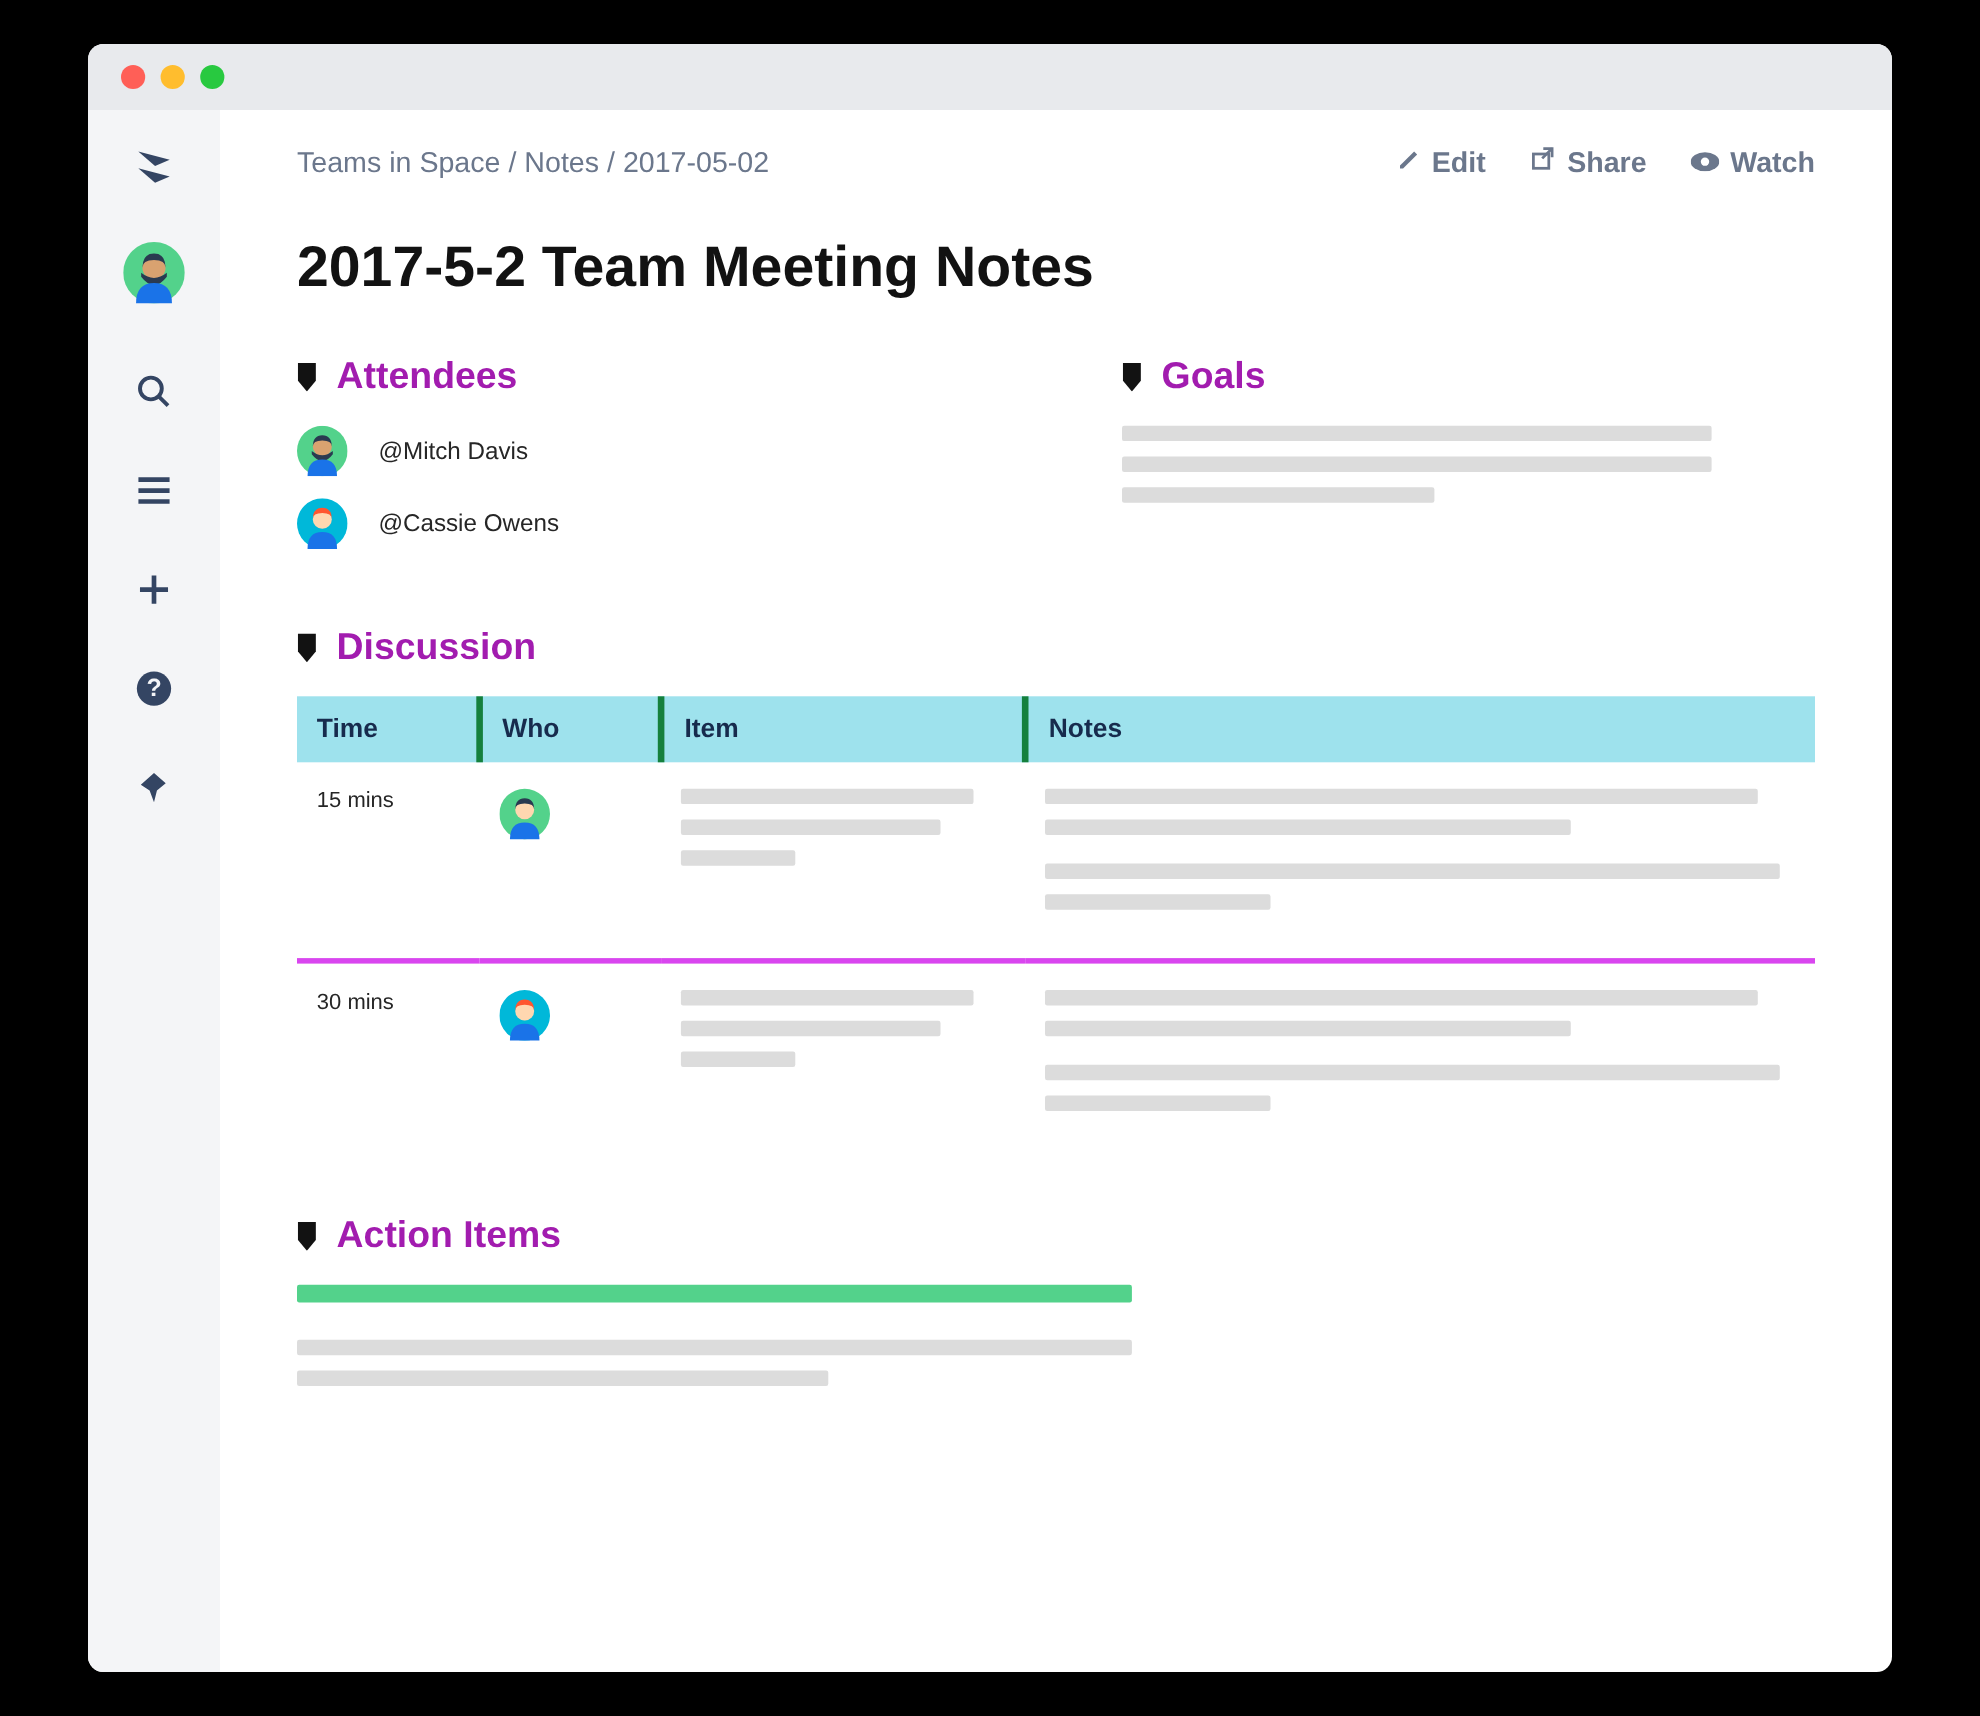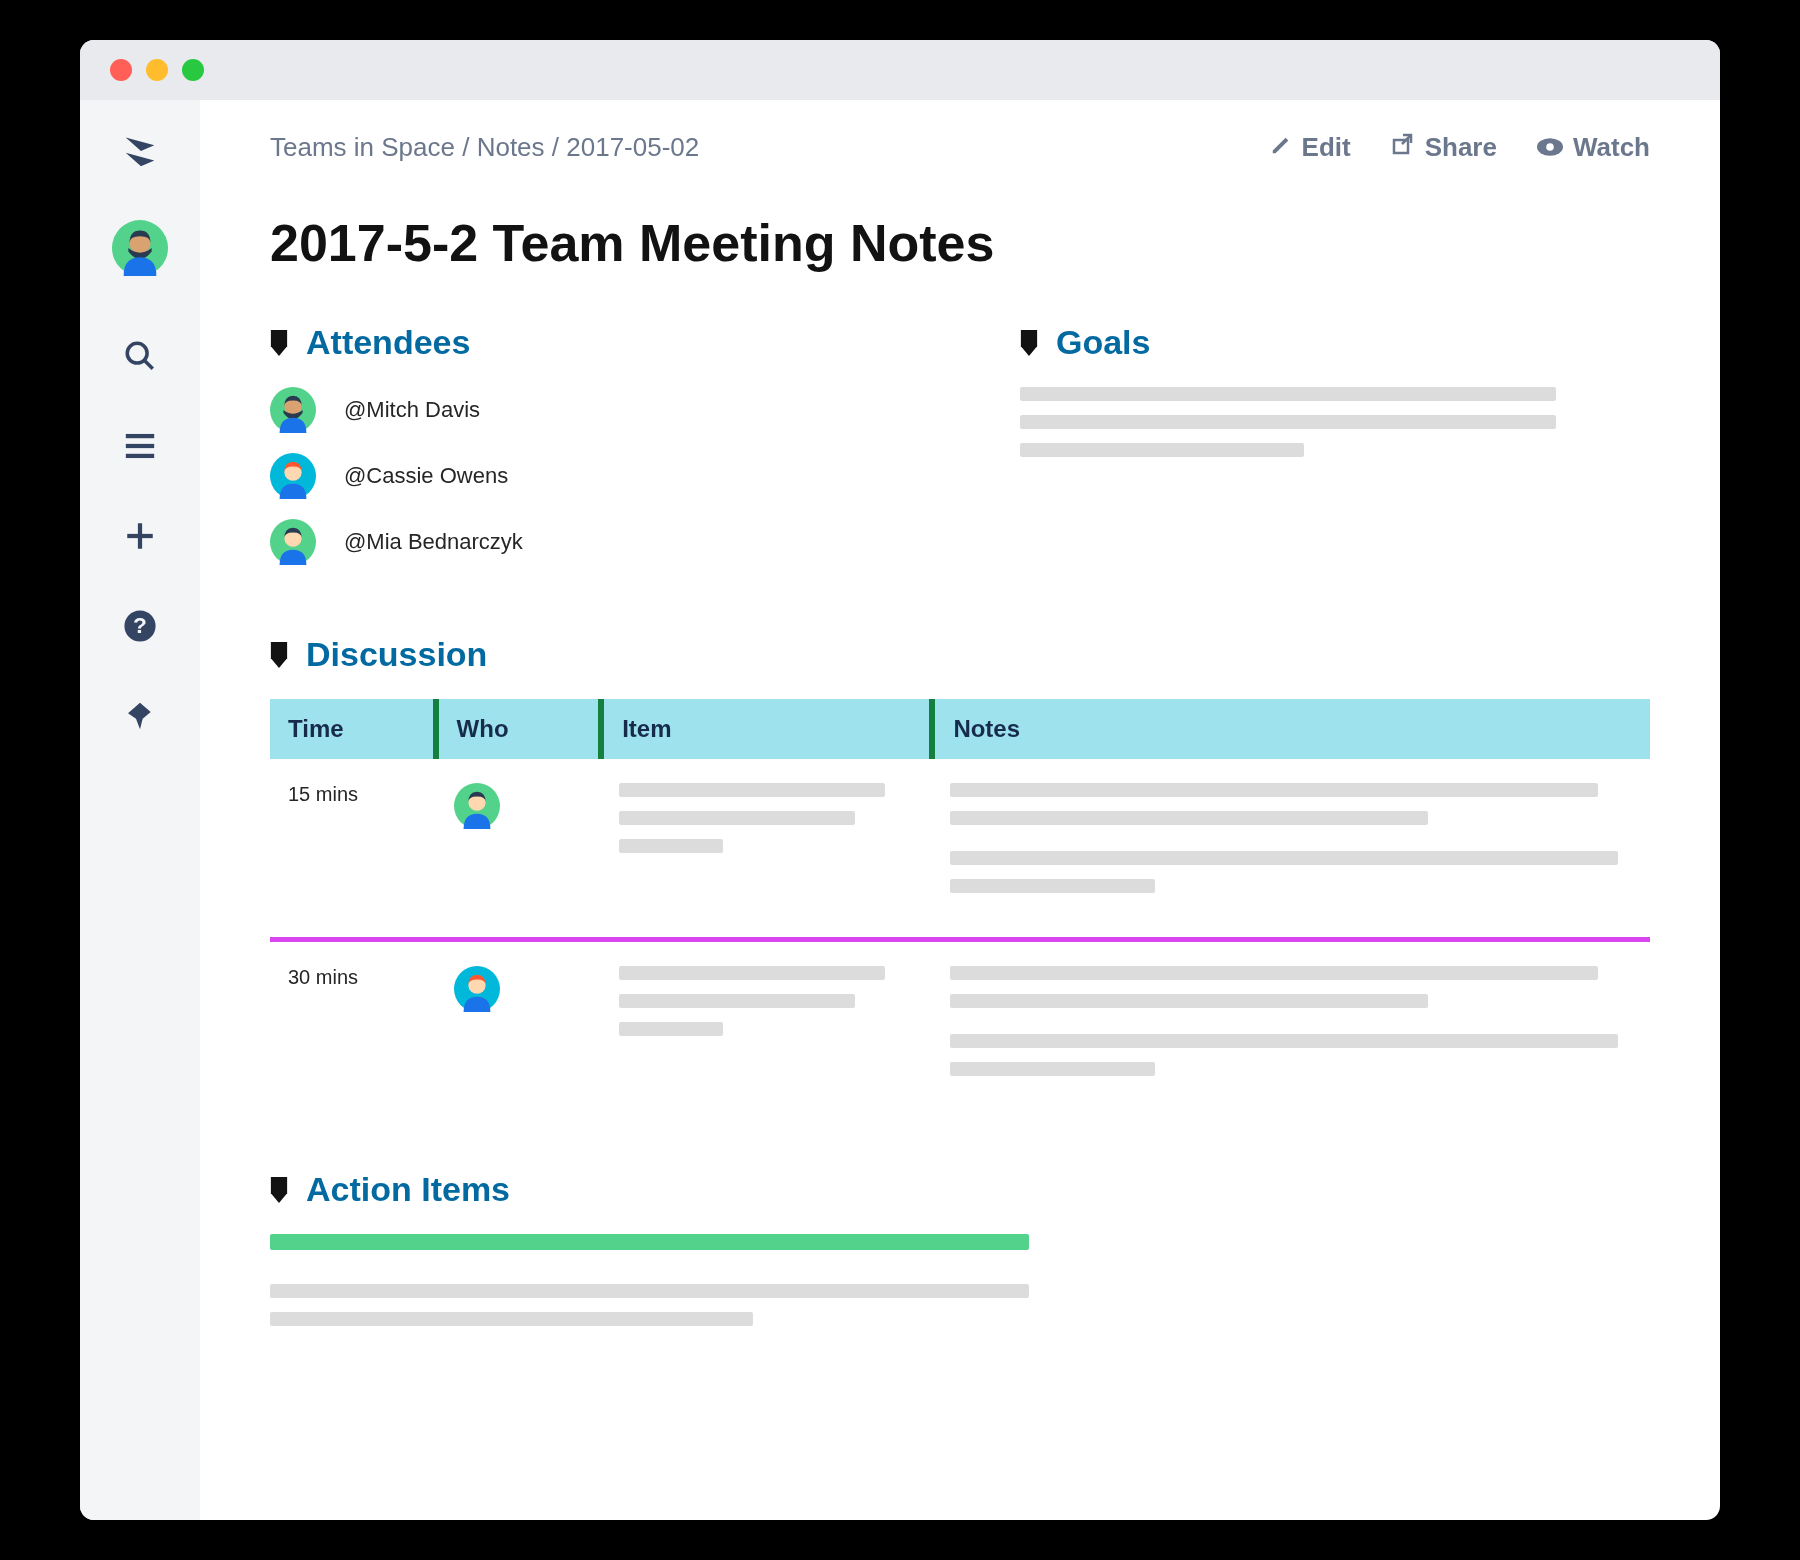--- a/index.html
+++ b/index.html
@@ -64,7 +64,7 @@
   .two-col { display:flex; gap: 120px; margin-bottom: 50px;}
   .col { flex:1; }
   h2.section {
-    font-size: 34px; font-weight:600; color:#0369a1;
+    font-size: 34px; font-weight:600; color:#a21caf;
     margin-bottom: 25px;
     display:flex; gap:18px; align-items:center;
   }

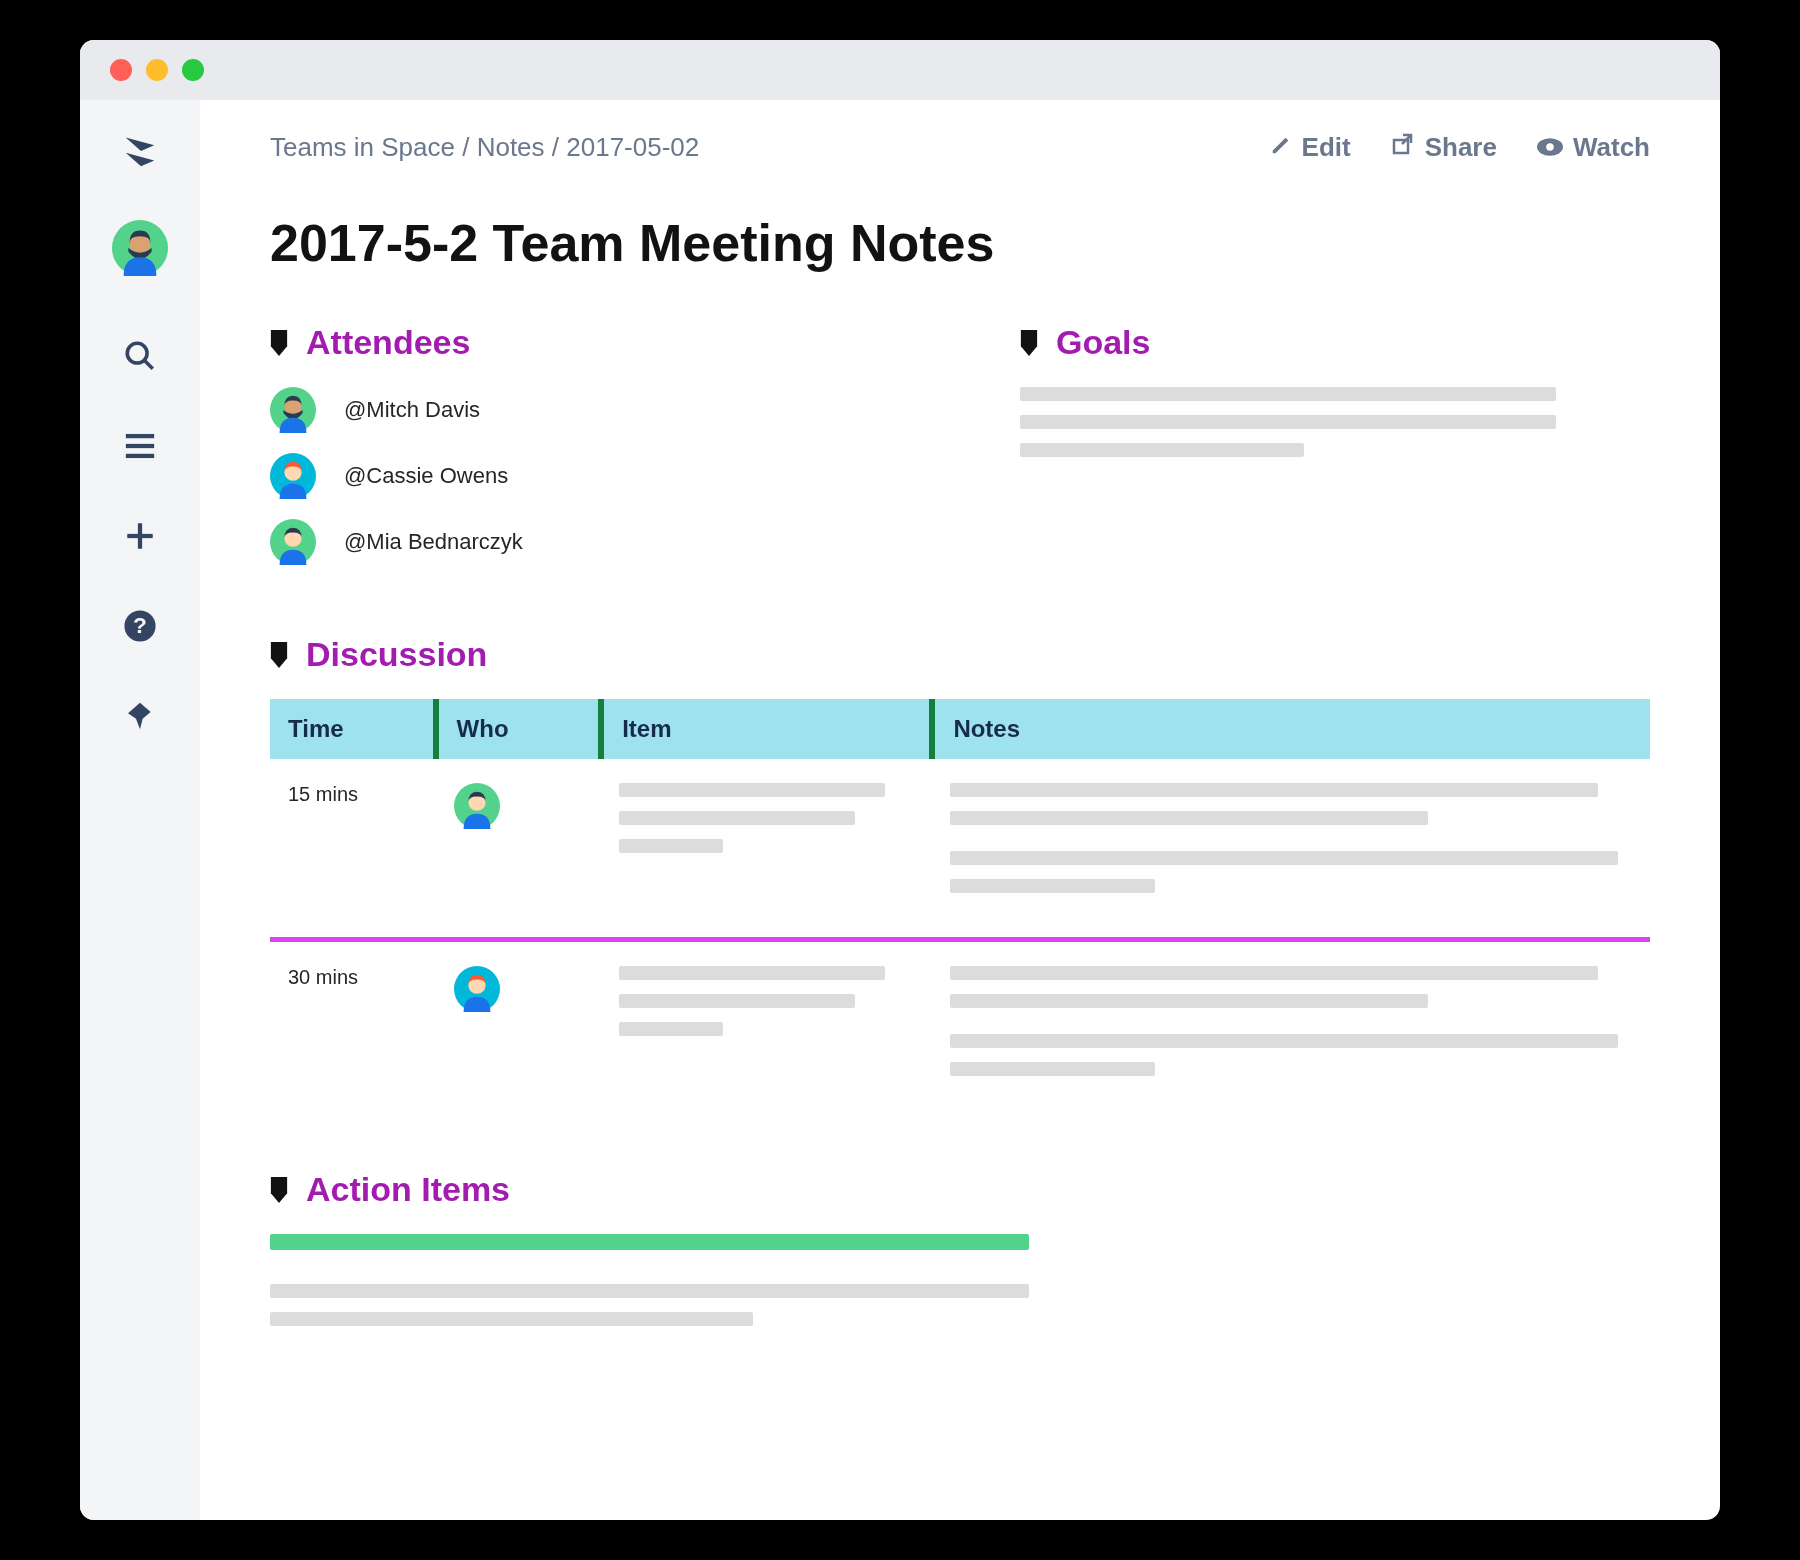--- a/index.html
+++ b/index.html
@@ -222,18 +222,6 @@
                 </span>
        <span>@Cassie Owens</span>
      </div>
-              <div class="attendee-row">
-       <span class="avatar">
-                  <svg width="46" height="46" viewBox="0 0 48 48">
-    <circle cx="24" cy="24" r="24" fill="#53d28b"></circle>
-    <circle cx="24" cy="20" r="9" fill="#ffd7b0"></circle>
-    <path d="M15 20 Q15 9 24 9 Q33 9 33 20 Q33 14 24 14 Q15 14 15 20 Z" fill="#2a3a50"></path>
-
-    <path d="M10 48 Q10 32 24 32 Q38 32 38 48 Z" fill="#1a73e8"></path>
-  </svg>
-                </span>
-       <span>@Mia Bednarczyk</span>
-     </div>
             </div>
         </div>
         <div class="col">

